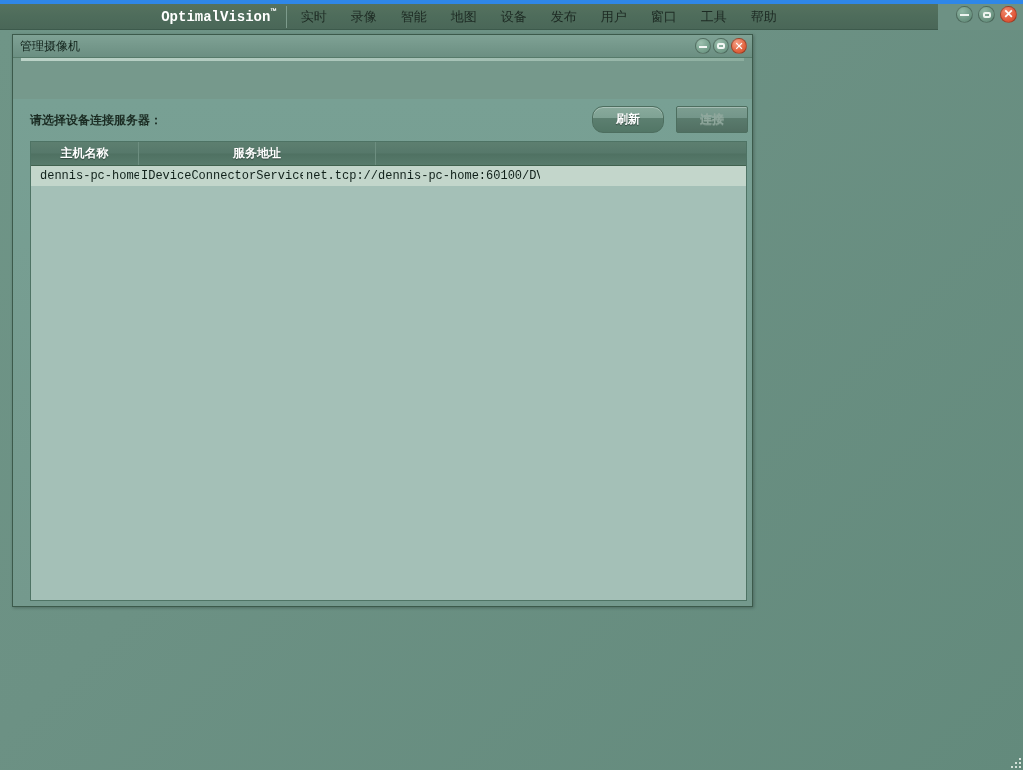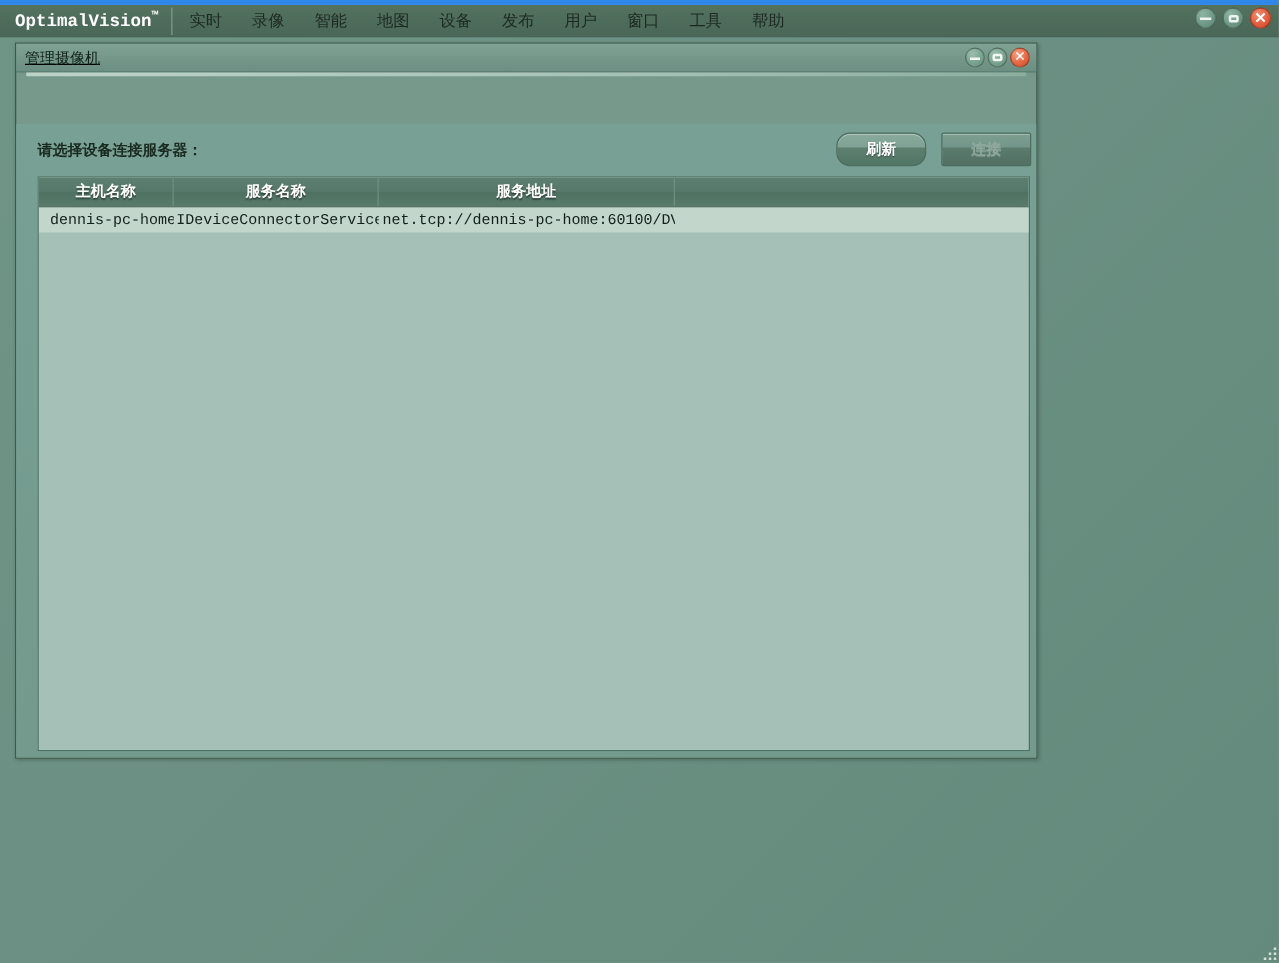--- a/index.html
+++ b/index.html
@@ -30,13 +30,14 @@
   .menubar {
     position: absolute;
     left: 0; top: 4px;
-    width: 1023px;
+    width: 938px;
     height: 26px;
     background: linear-gradient(to bottom, #55725f 0%, #4e6c5b 50%, #4a6758 100%);
     display: flex;
     align-items: center;
     box-sizing: border-box;
     border-bottom: 1px solid #3d5a4c;
+    justify-content: center;
   }
   .brand {
     color: #ffffff;

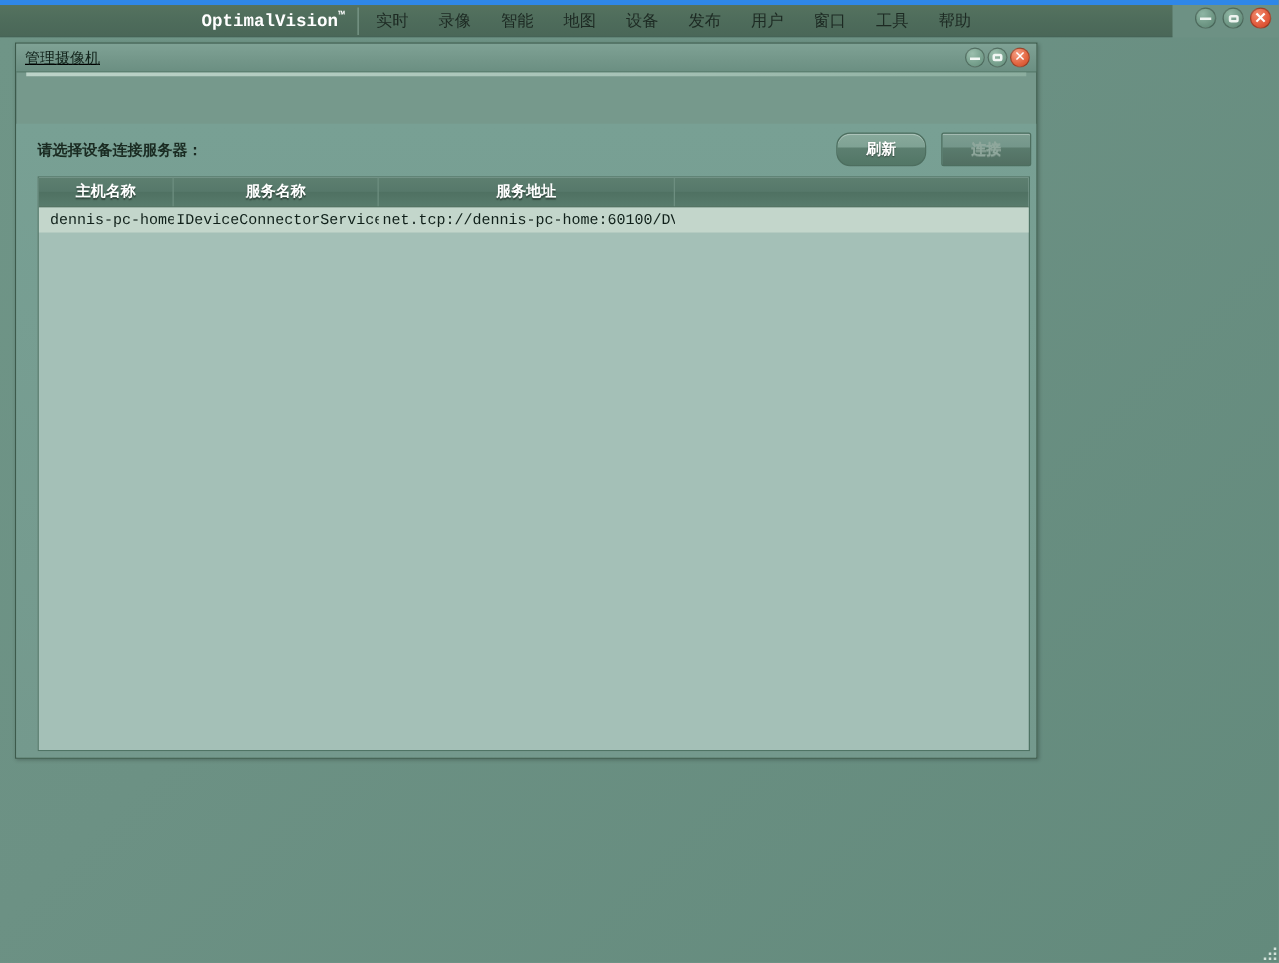--- a/index.html
+++ b/index.html
@@ -126,13 +126,12 @@
     position: absolute;
     left: 12px;
     top: 4px;
-    width: 818px;
+    width: 741px;
     height: 573px;
     background: #76998c;
     border: 1px solid #3c5a4b;
     box-sizing: border-box;
     box-shadow: 1px 1px 3px rgba(0,0,0,0.25);
-    text-decoration: underline;
   }
   .dlg-titlebar {
     height: 23px;

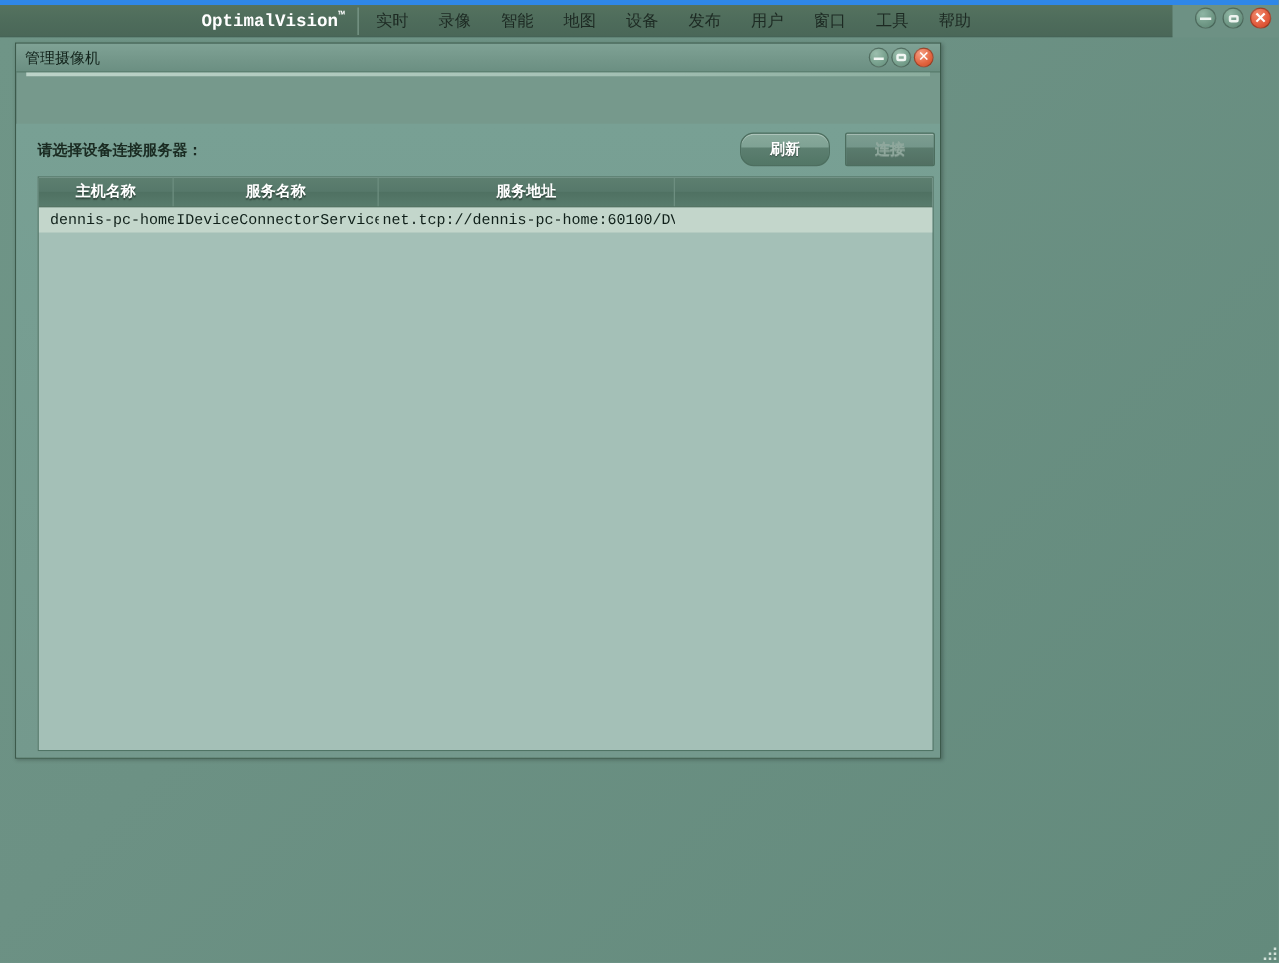--- a/index.html
+++ b/index.html
@@ -402,7 +402,6 @@
         <div class="grid">
           <div class="grid-head">
             <div class="th c0">主机名称</div>
-            <div class="th c1">服务名称</div>
             <div class="th c2">服务地址</div>
             <div class="th c3"></div>
           </div>

